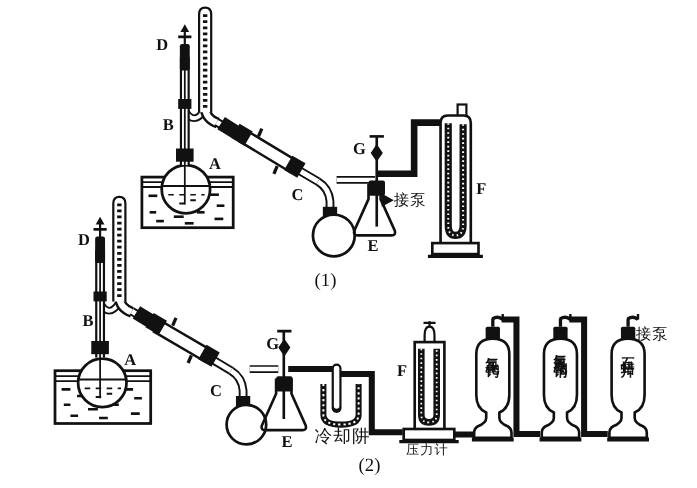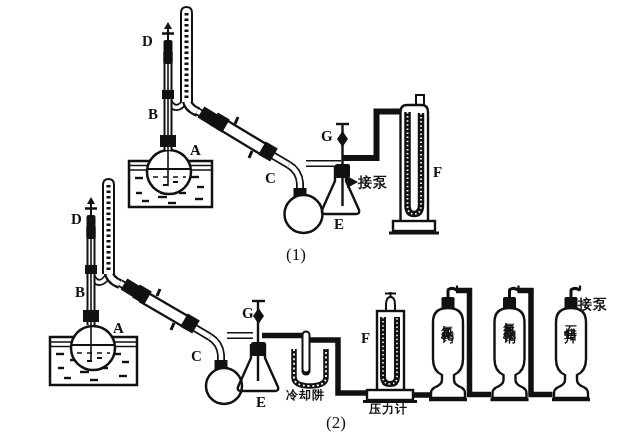--- a/index.html
+++ b/index.html
@@ -8,7 +8,7 @@
   #stage svg{position:absolute;left:0;top:0;}
   .lbl{position:absolute;font-family:"Liberation Serif",serif;font-size:15px;font-weight:700;
        line-height:1;color:#111;white-space:nowrap;}
-  .cjk{position:absolute;font-family:"DejaVu Sans",sans-serif;font-weight:700;font-size:14px;
+  .cjk{position:absolute;font-family:"DejaVu Sans",sans-serif;font-weight:400;font-size:14px;
        line-height:1;color:#111;white-space:nowrap;letter-spacing:1px;}
   .cap{position:absolute;font-family:"Liberation Serif",serif;font-size:17px;font-weight:400;
        line-height:1;color:#111;white-space:nowrap;}

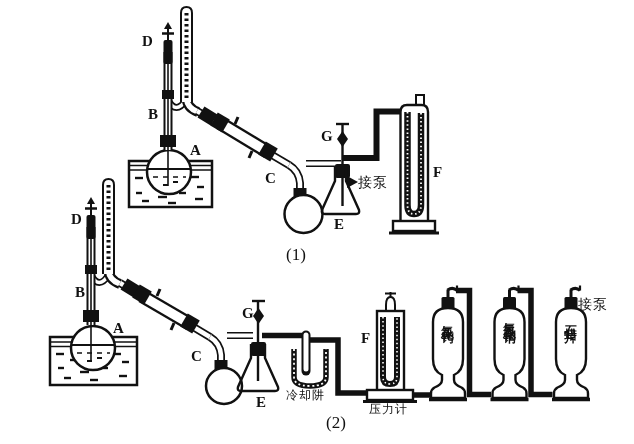--- a/index.html
+++ b/index.html
@@ -259,7 +259,7 @@
 <div class="lbl" style="left:242px;top:306px">G</div>
 <div class="lbl" style="left:256px;top:395px">E</div>
 <div class="lbl" style="left:361px;top:331px">F</div>
-<div class="cjk" style="left:286px;top:389px;font-size:12px">冷却阱</div>
+<div class="cjk" style="left:286px;top:389px;font-size:16px">冷却阱</div>
 <div class="cjk" style="left:369px;top:403px;font-size:12px">压力计</div>
 <div class="cjk" style="left:578px;top:297px;font-size:14px">接泵</div>
 <div class="cap" style="left:326px;top:414px">(2)</div>

